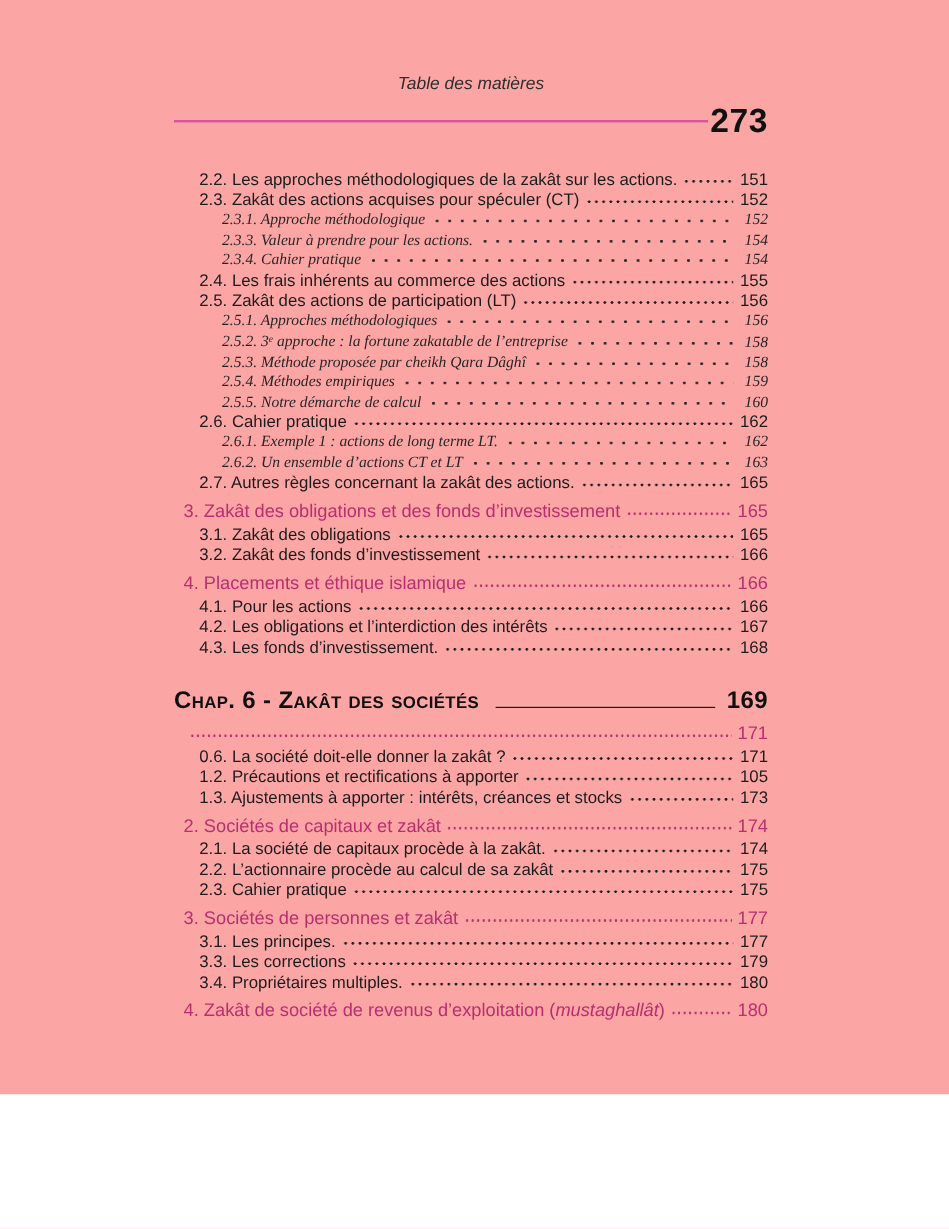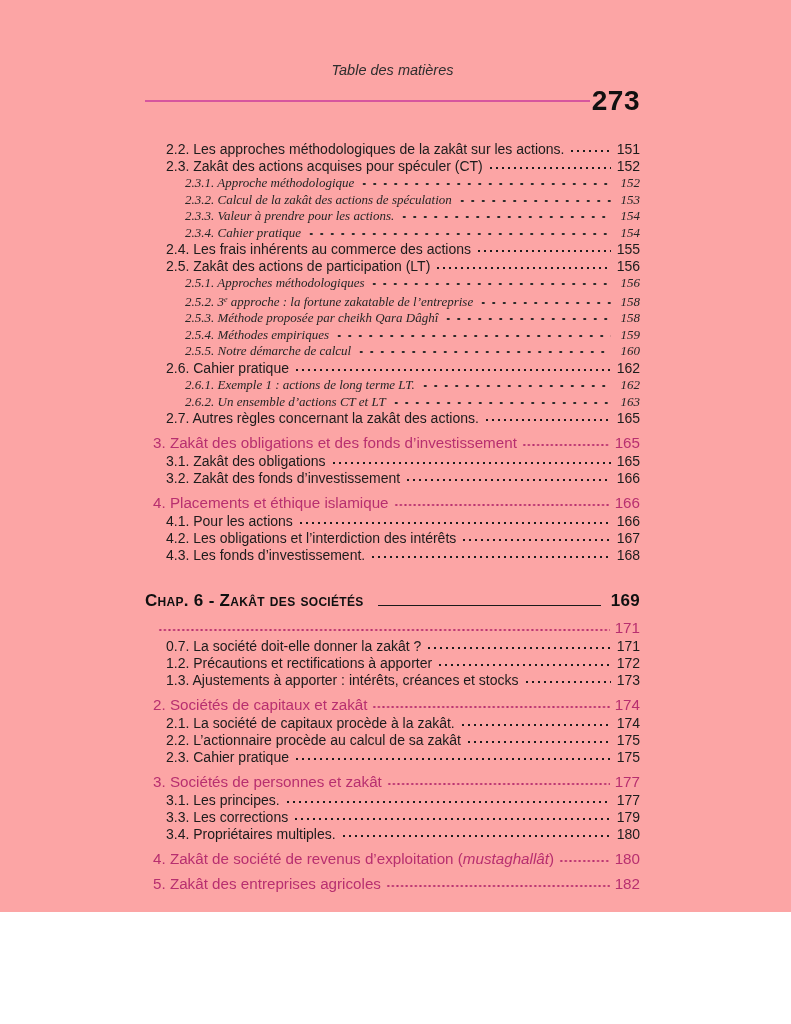--- a/index.html
+++ b/index.html
@@ -128,11 +128,6 @@
       <span class="num">152</span>
     </div>
       <div class="row lv-h3">
-      <span class="label"><span>2.3.2. Calcul de la zakât des actions de spéculation</span></span>
-      <span class="leader"></span>
-      <span class="num">153</span>
-    </div>
-      <div class="row lv-h3">
       <span class="label"><span>2.3.3. Valeur à prendre pour les actions.</span></span>
       <span class="leader"></span>
       <span class="num">154</span>

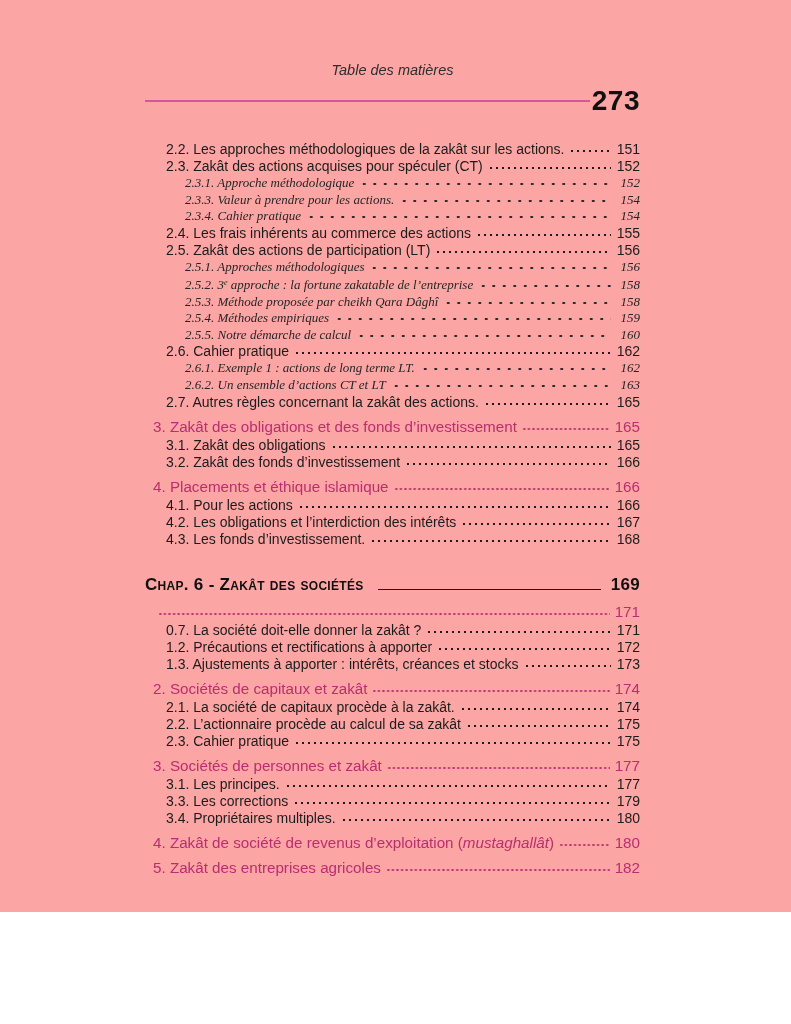--- a/index.html
+++ b/index.html
@@ -77,7 +77,7 @@
   .lv-h1 .leader { background-size: 4.6px 4px; background-image: radial-gradient(circle, currentColor 0.95px, transparent 1.2px); }
   
   .lv-chapter {
-    font-size: 17px;
+    font-size: 20px;
     line-height: 21px;
     font-weight: 700;
     font-variant: small-caps;

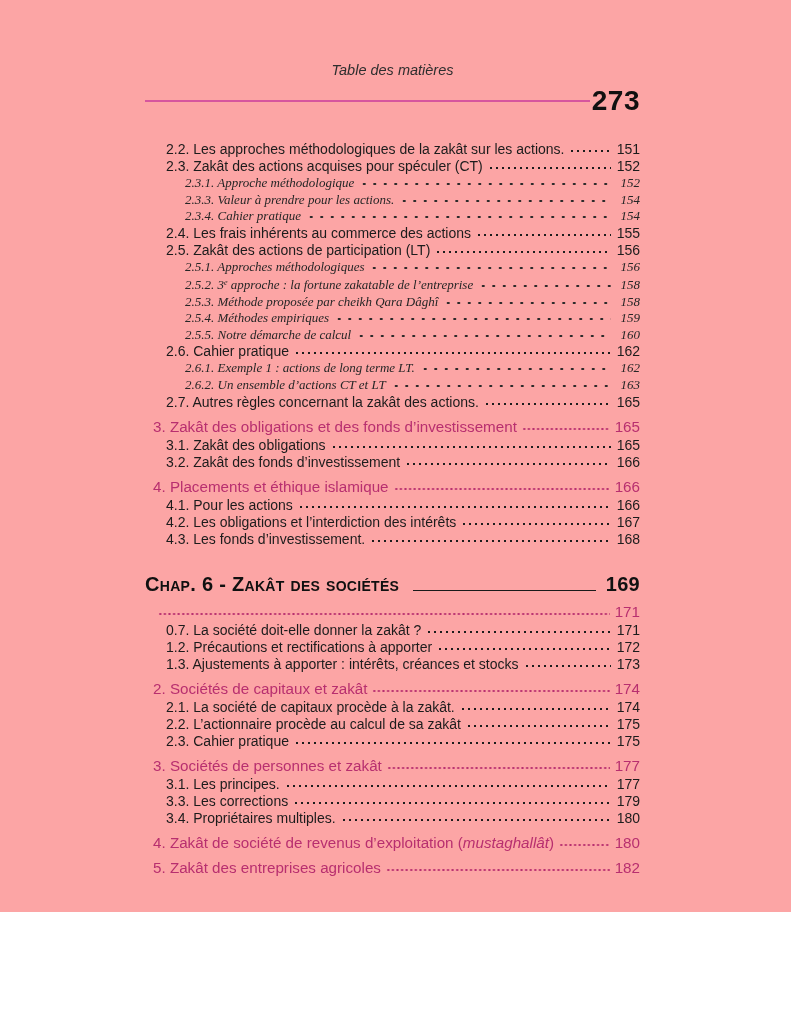--- a/index.html
+++ b/index.html
@@ -237,7 +237,7 @@
       <span class="num">171</span>
     </div>
       <div class="row lv-h2">
-      <span class="label"><span>0.7. La société doit-elle donner la zakât ?</span></span>
+      <span class="label"><span>0.6. La société doit-elle donner la zakât ?</span></span>
       <span class="leader"></span>
       <span class="num">171</span>
     </div>

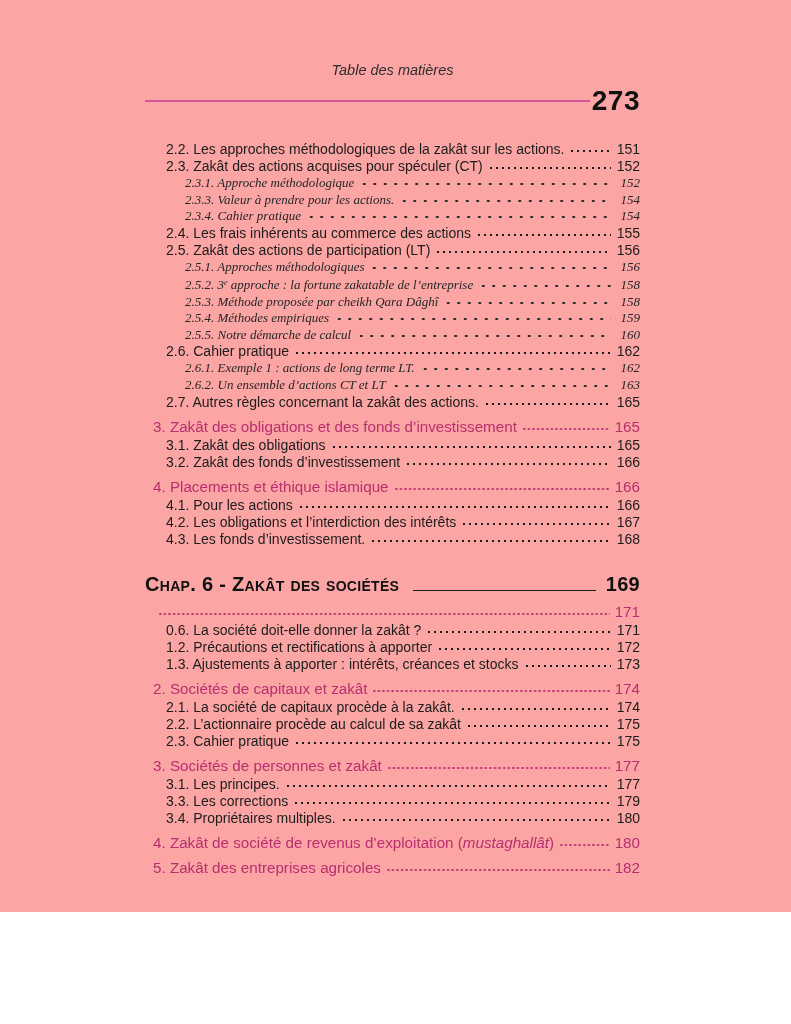--- a/index.html
+++ b/index.html
@@ -244,7 +244,7 @@
       <div class="row lv-h2">
       <span class="label"><span>1.2. Précautions et rectifications à apporter</span></span>
       <span class="leader"></span>
-      <span class="num">172</span>
+      <span class="num">105</span>
     </div>
       <div class="row lv-h2">
       <span class="label"><span>1.3. Ajustements à apporter : intérêts, créances et stocks</span></span>

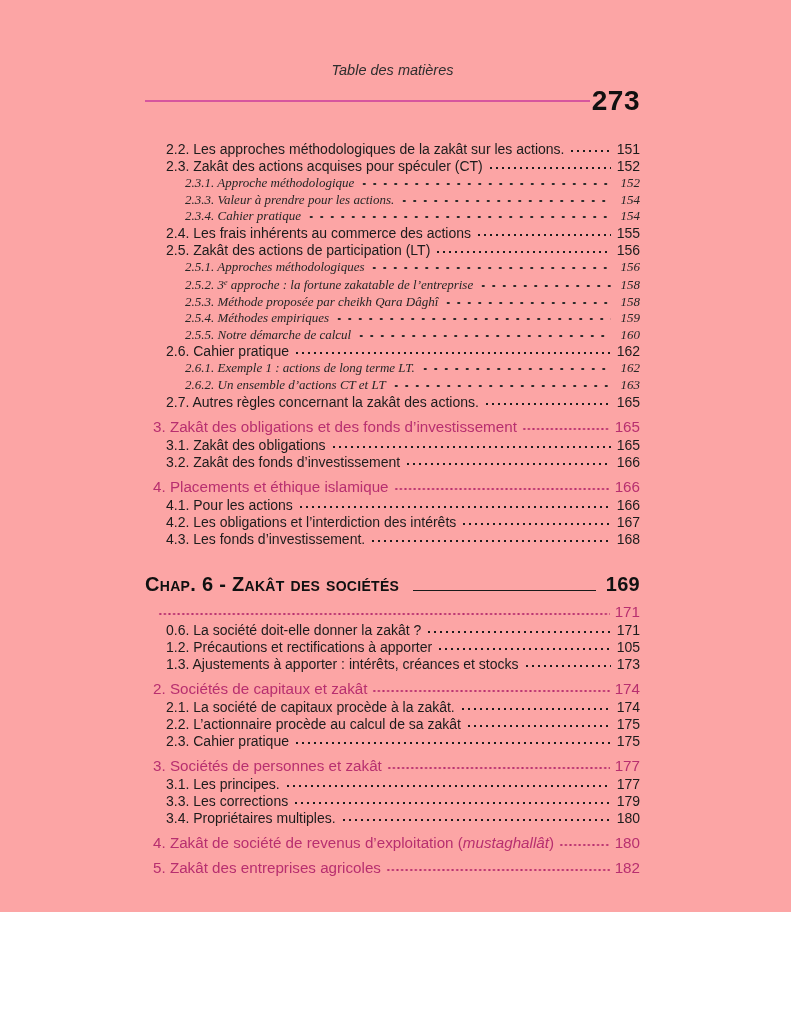--- a/index.html
+++ b/index.html
@@ -296,11 +296,6 @@
       <span class="leader"></span>
       <span class="num">180</span>
     </div>
-      <div class="row lv-h1">
-      <span class="label"><span>5. Zakât des entreprises agricoles</span></span>
-      <span class="leader"></span>
-      <span class="num">182</span>
-    </div>
     </div>
 
 </div>

